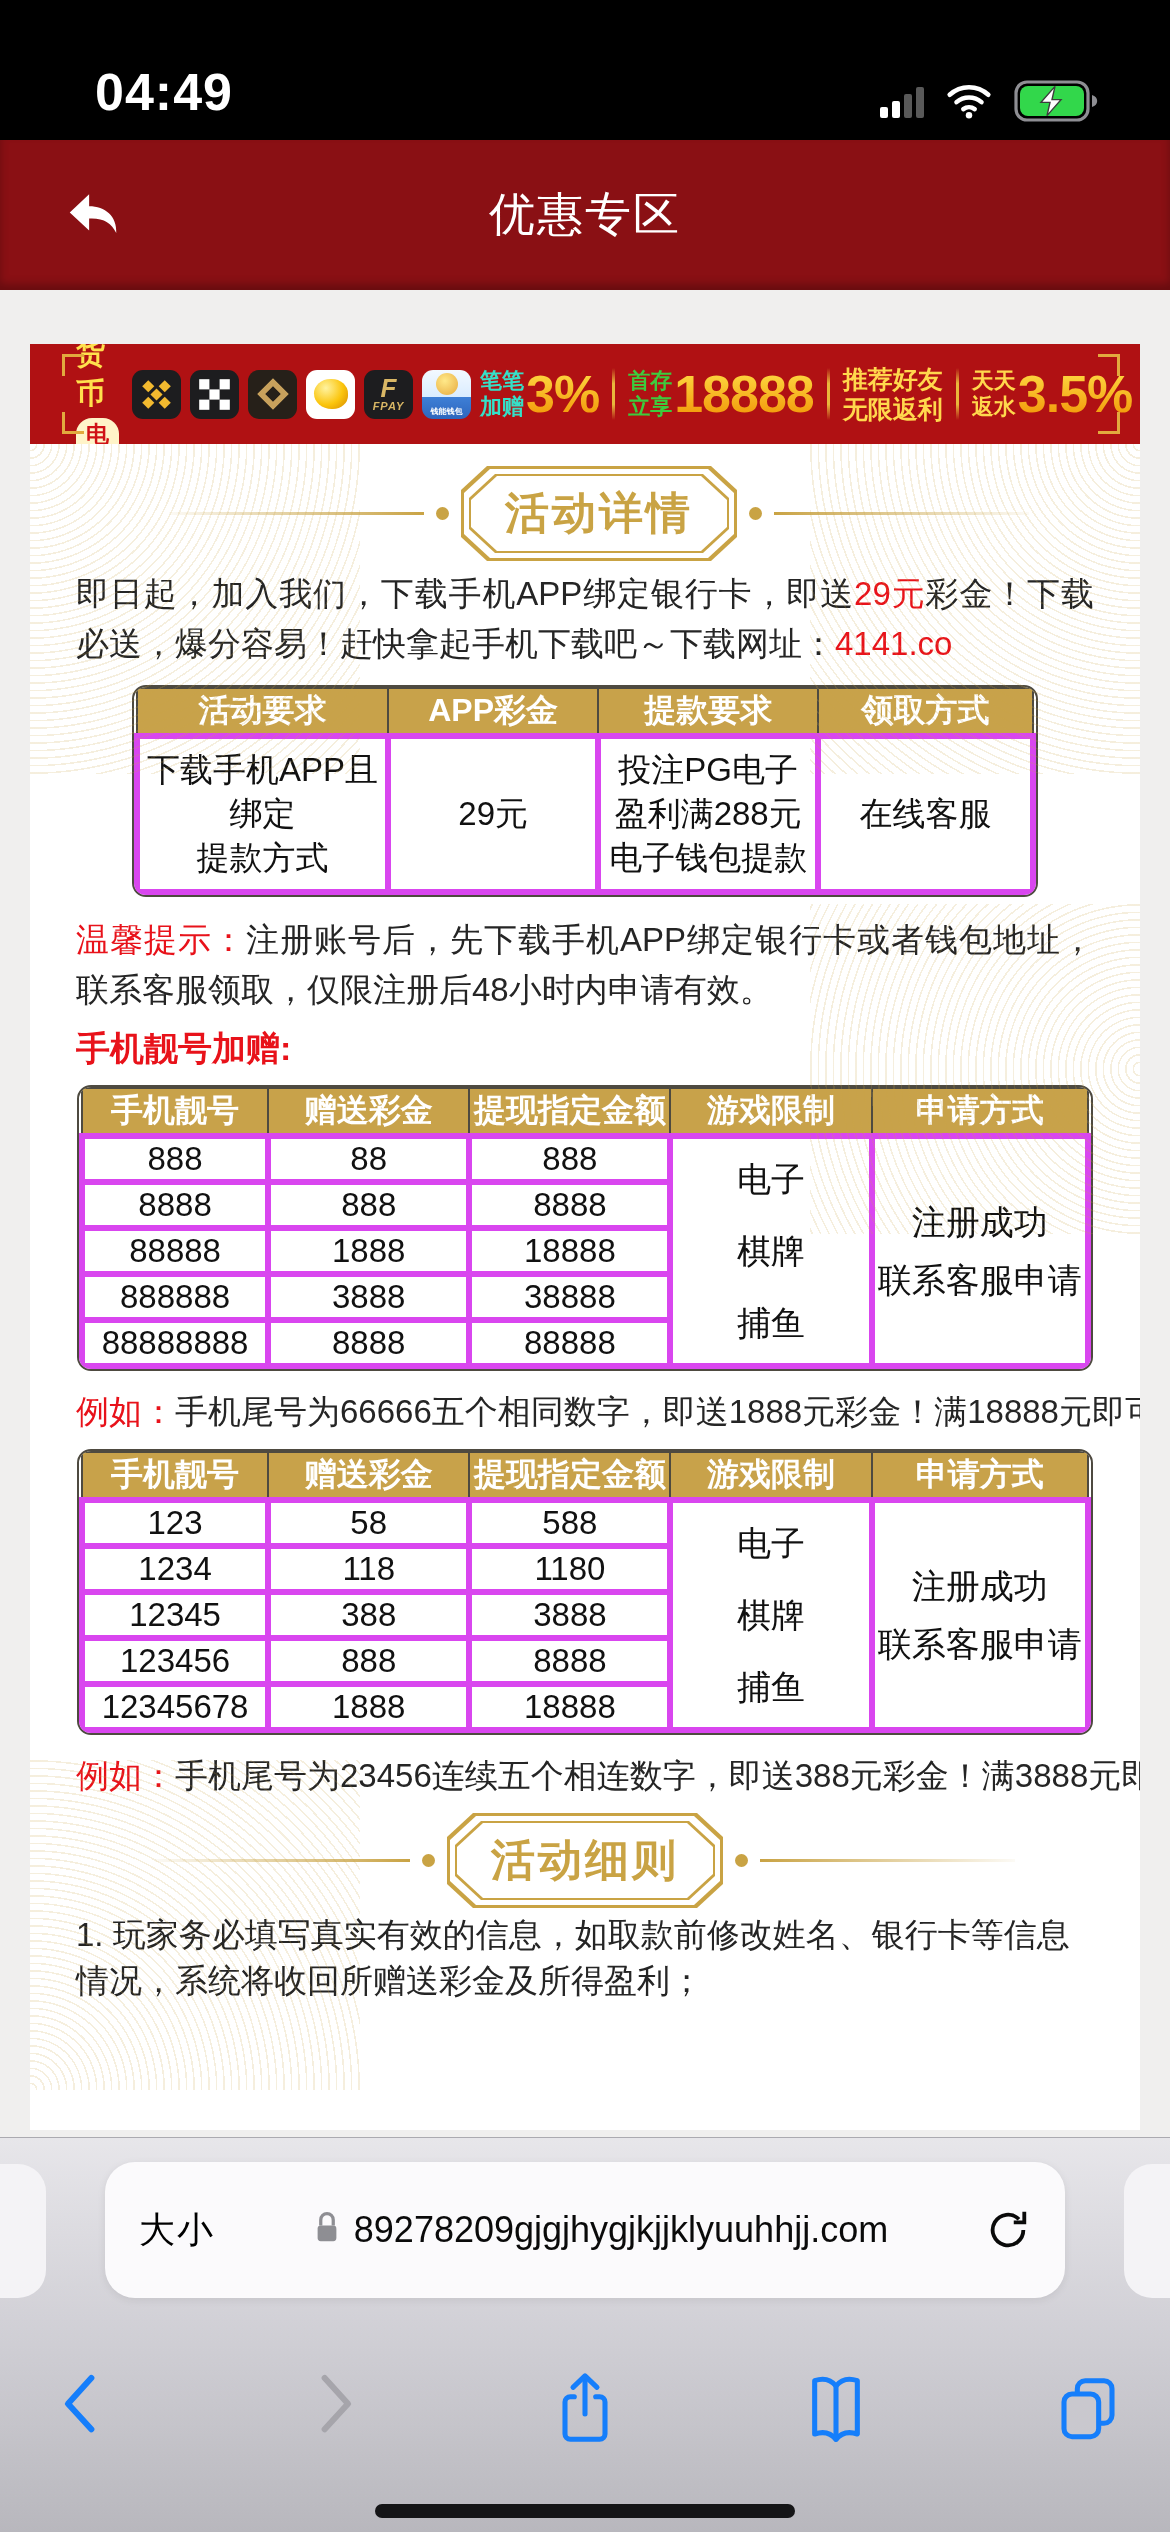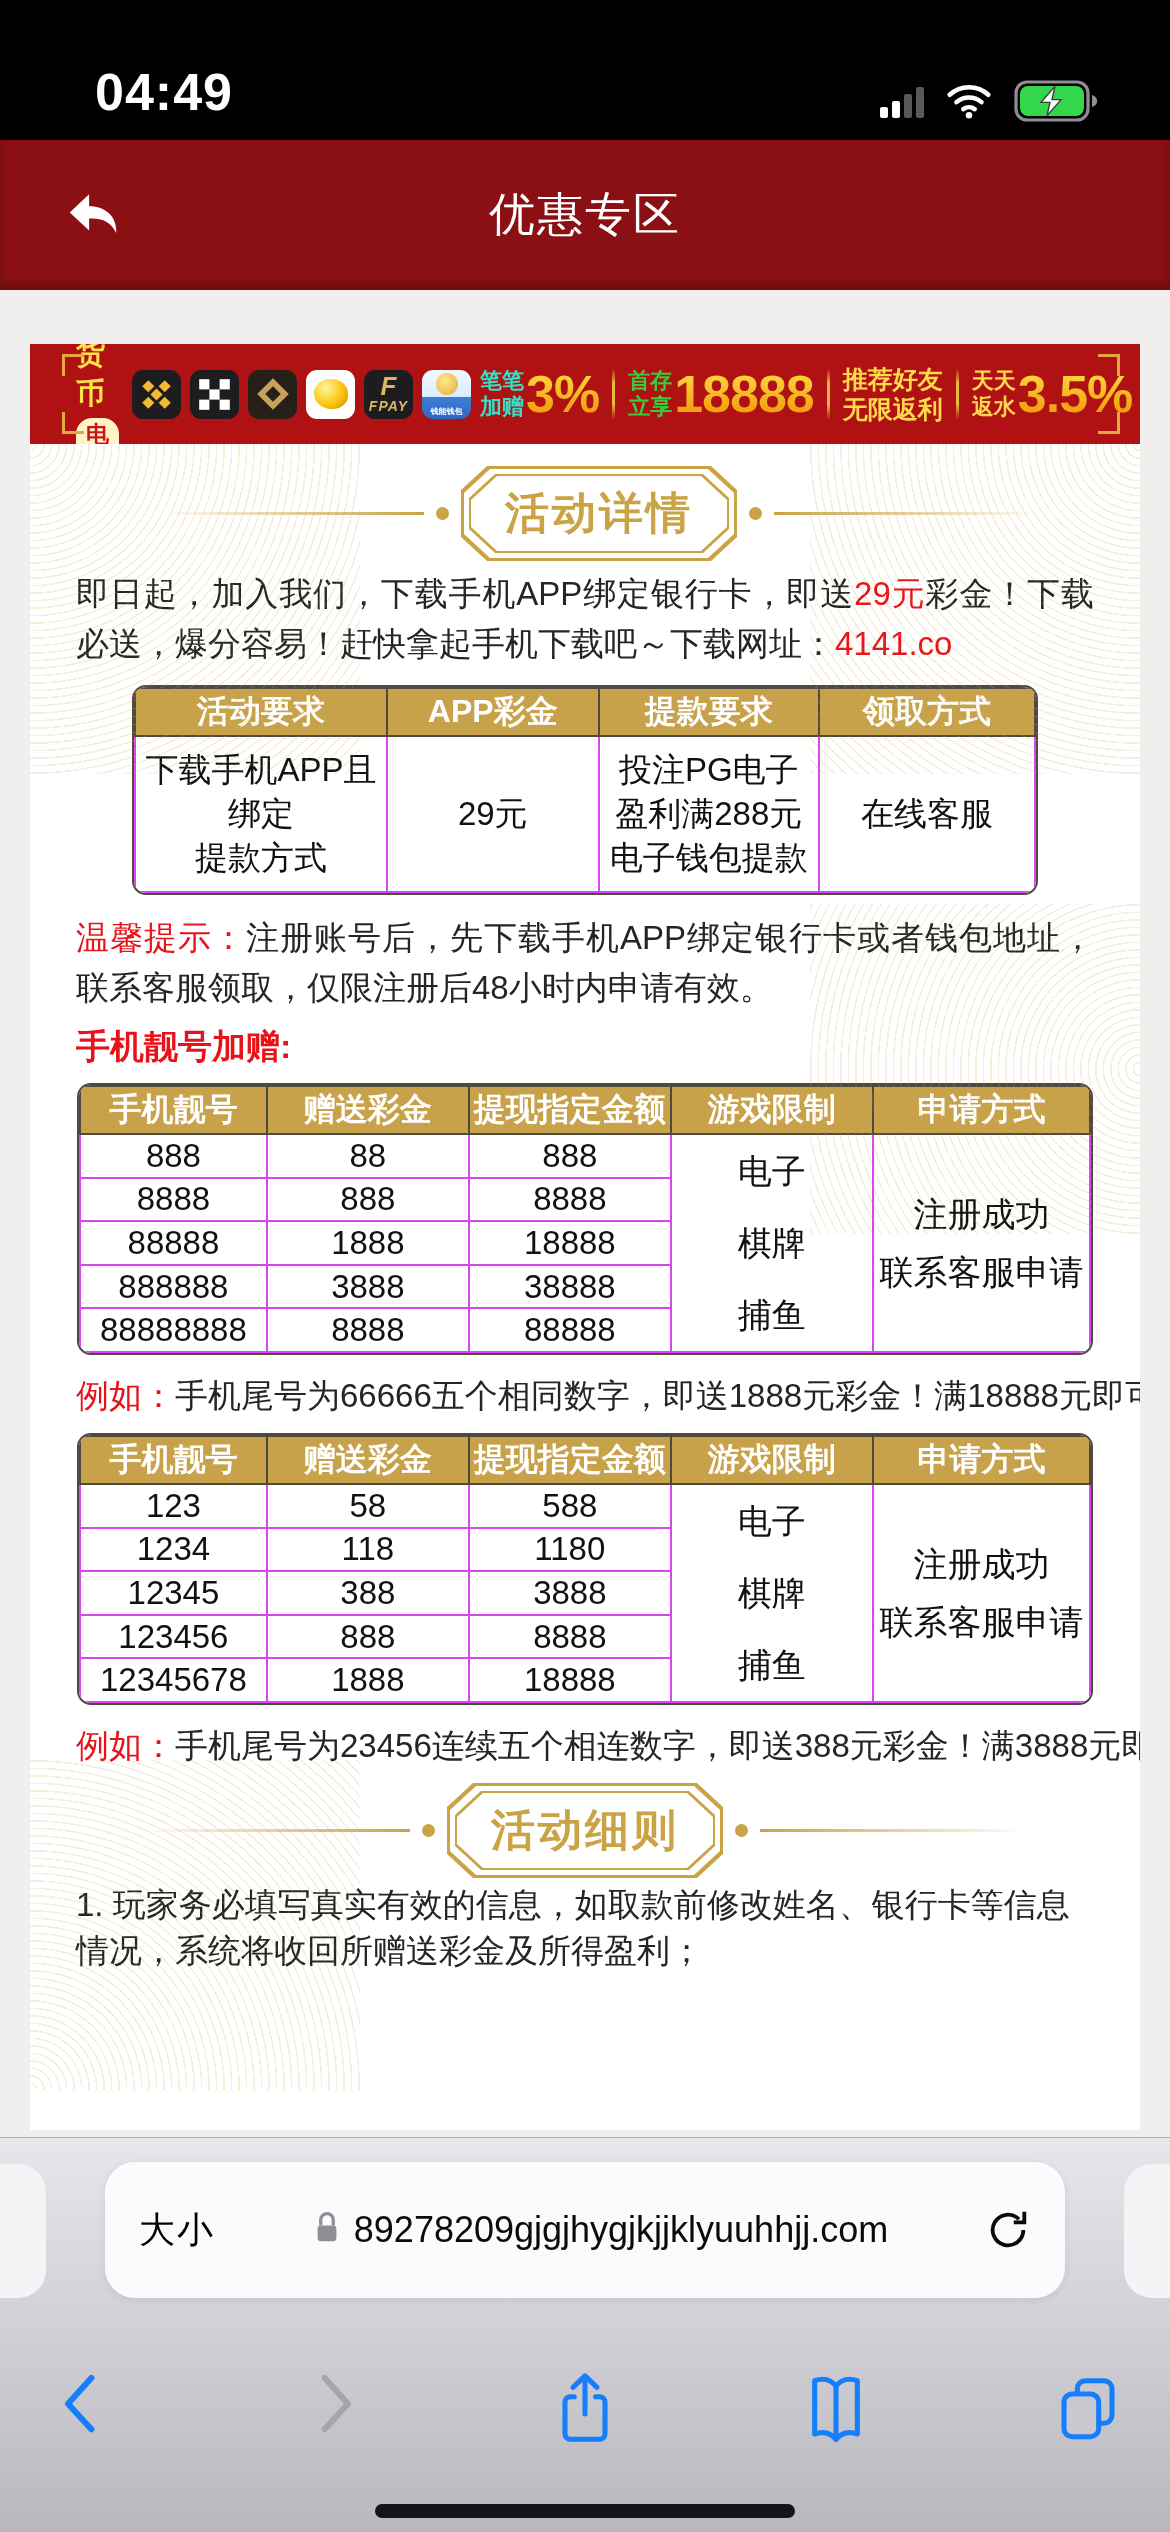--- a/index.html
+++ b/index.html
@@ -46,7 +46,7 @@
     background:radial-gradient(circle at 35% 30%, #FFF3A0, #FBC50D 55%, #D98E00 95%); }
   .wicon.fpay { display:flex; flex-direction:column; align-items:center; justify-content:center; }
   .fpay-f { color:#D9B765; font-size:26px; font-weight:800; font-style:italic; line-height:24px; }
-  .fpay-t { color:#D9B765; font-size:14px; font-weight:700; font-style:italic; letter-spacing:1px; }
+  .fpay-t { color:#D9B765; font-size:11px; font-weight:700; font-style:italic; letter-spacing:1px; }
   .wicon.wallet { background:linear-gradient(#F3F9FF 0%,#D9ECFF 55%,#3E7FD6 55%,#2E66BD 100%); 
     display:flex; flex-direction:column; align-items:center; justify-content:space-between; padding:3px 0 2px; }
   .wallet-coin { width:22px; height:22px; border-radius:50%; background:radial-gradient(circle at 40% 35%, #FFE98A, #E7A93C); }

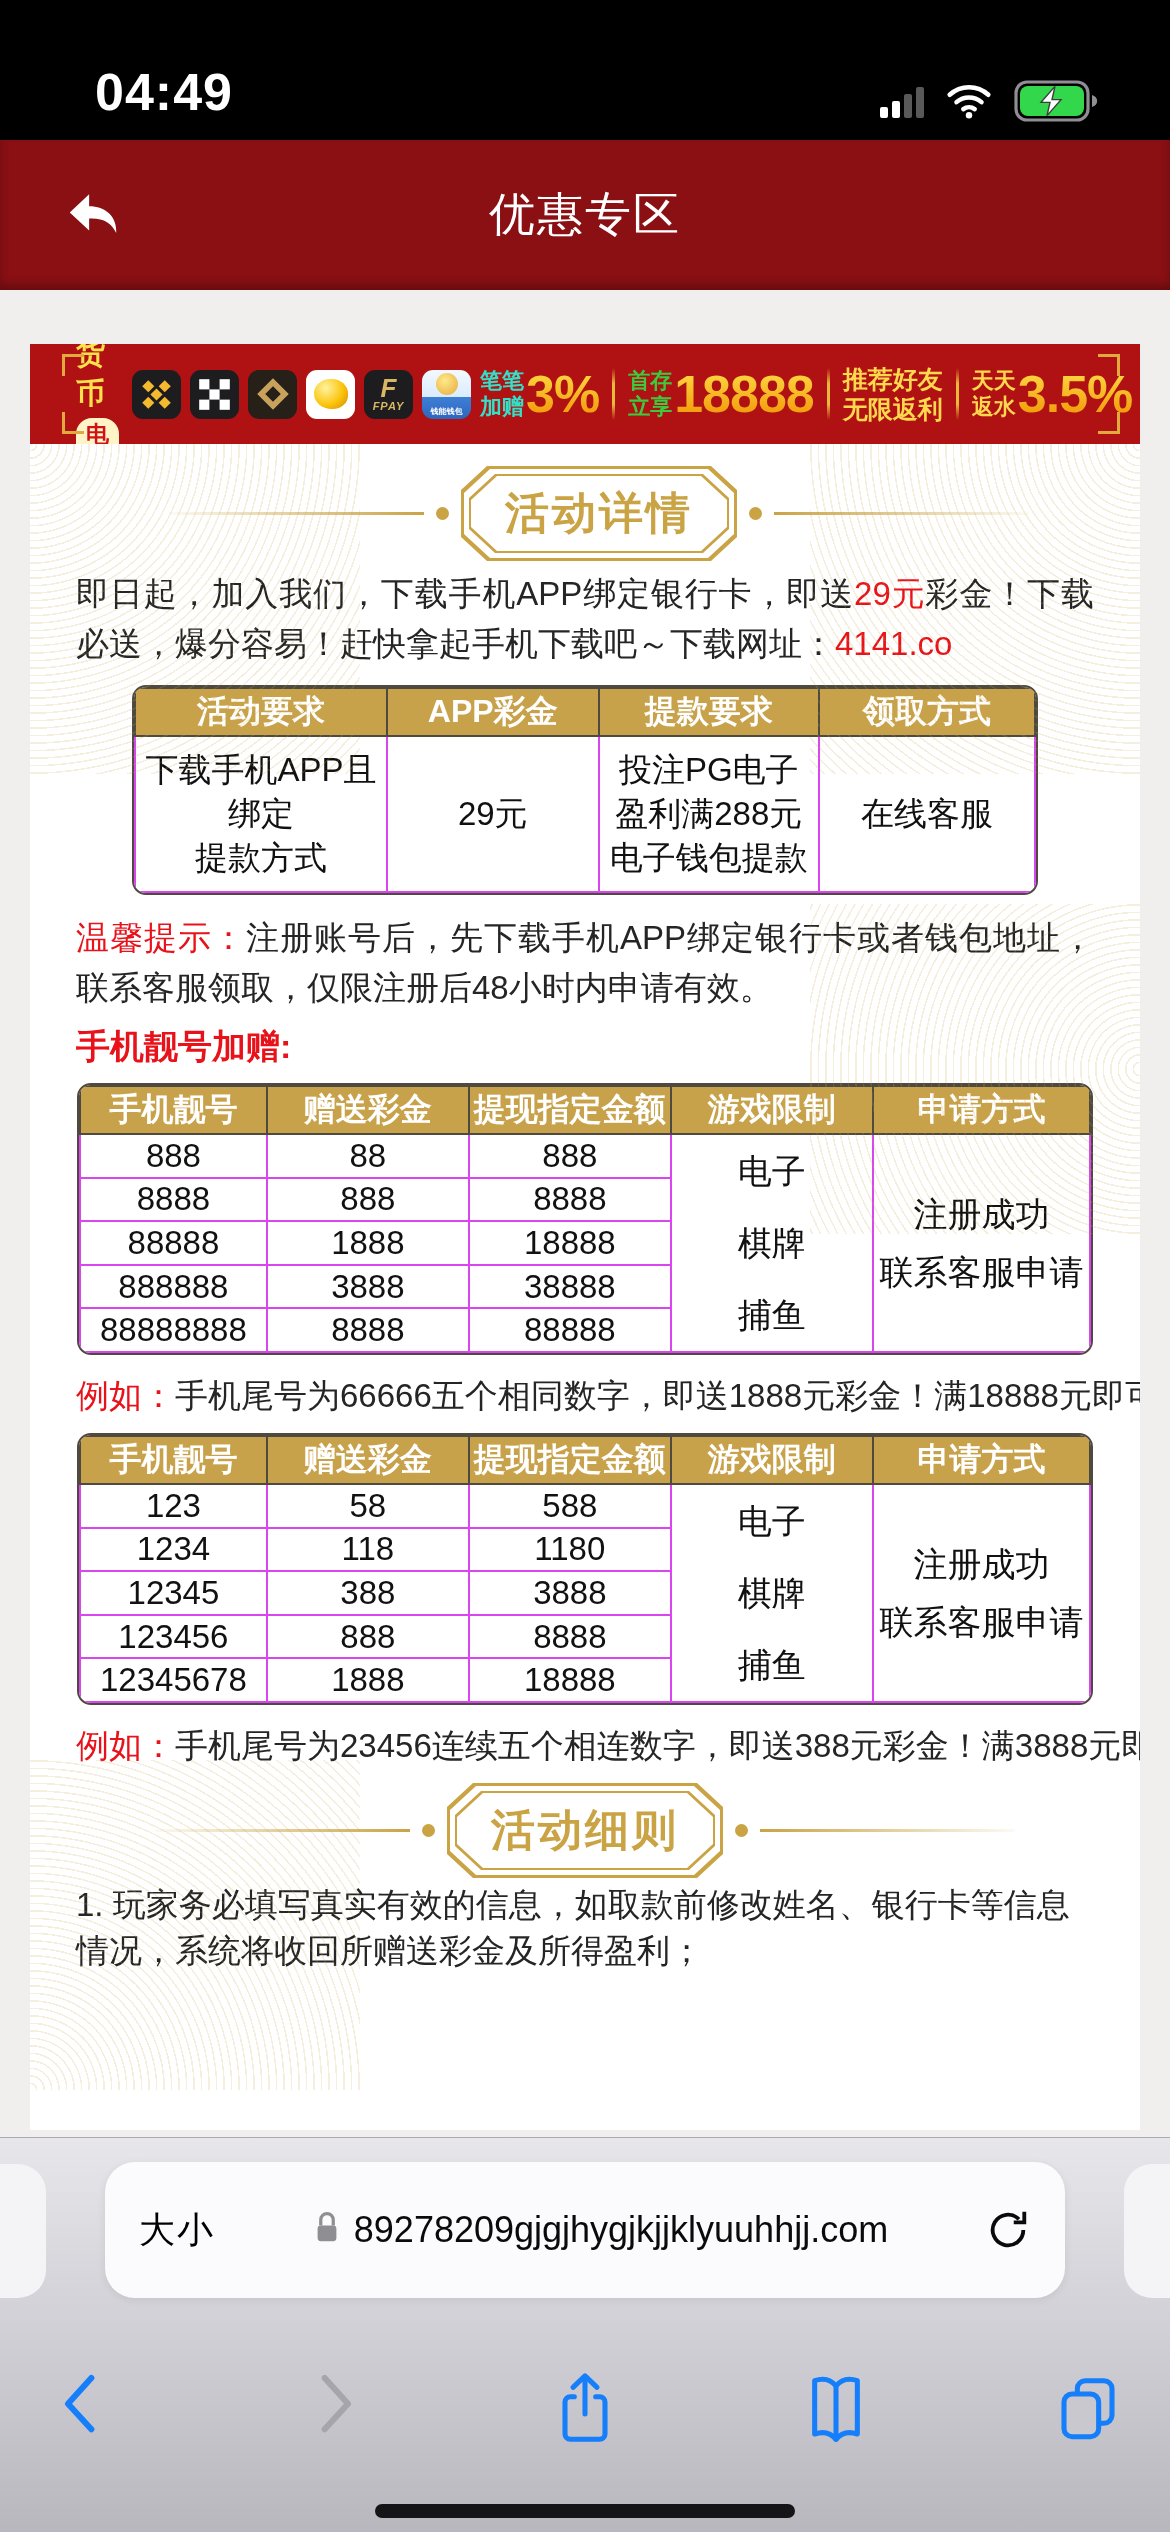--- a/index.html
+++ b/index.html
@@ -85,7 +85,7 @@
   .tw2 { width:1016px; margin:16px auto 0; }
   table { width:100%; border-collapse:collapse; table-layout:fixed; }
   th { background:#C8A24A; color:#fff; font-size:32px; font-weight:700; height:48px; border:2px solid #4E4A40; }
-  td { border:2px solid #d946ef; text-align:center; font-size:33px; color:#111; white-space:pre-line; }
+  td { border:6px solid #d946ef; text-align:center; font-size:33px; color:#111; white-space:pre-line; }
   .tw1 td { height:156px; line-height:44px; }
   .tw2 td.num { height:40px; line-height:40px; }
   td.game { line-height:72px; font-size:34px; }

